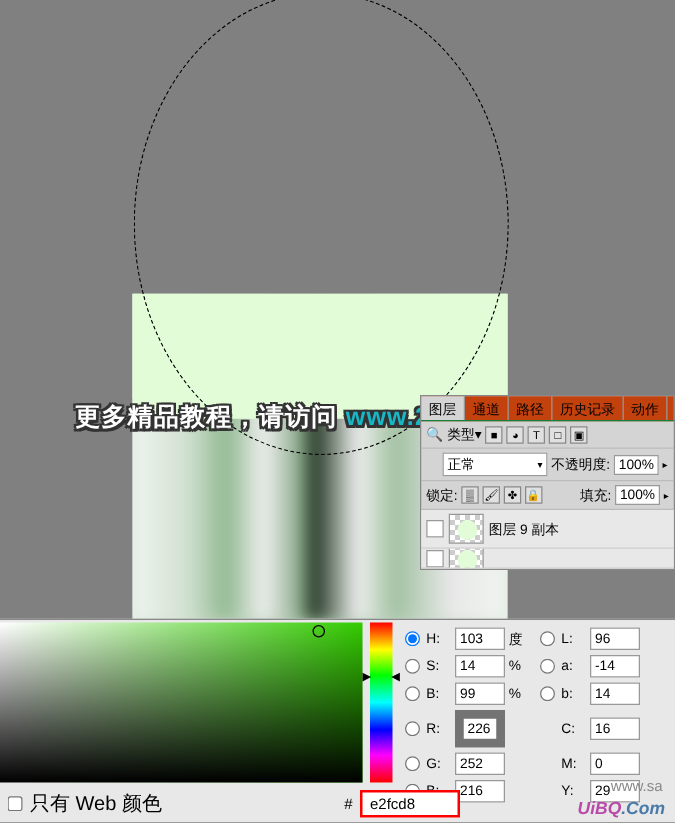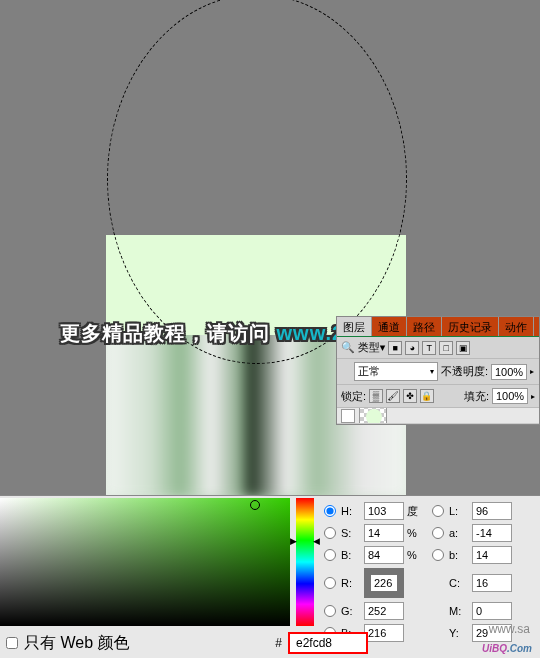--- a/index.html
+++ b/index.html
@@ -100,6 +100,11 @@
     <div class="val">100%</div>
     <span class="chev">▸</span>
   </div>
+  <div class="layer-item">
+    <div class="layer-eye"></div>
+    <div class="layer-thumb"></div>
+    <span class="layer-name">图层 9 副本</span>
+  </div>
   <div class="layer-item" style="height:16px;overflow:hidden">
     <div class="layer-eye"></div>
     <div class="layer-thumb"></div>

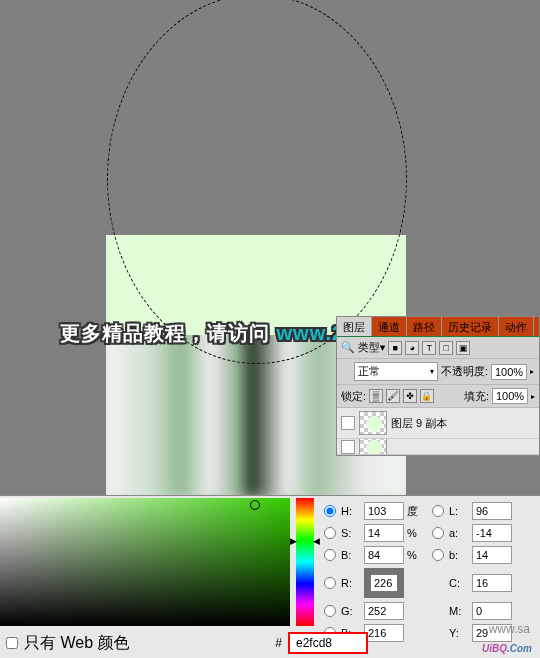--- a/index.html
+++ b/index.html
@@ -141,7 +141,7 @@
 
       <input type="radio" style="">
         <span>B:</span>
-        <div class="fld">84</div>
+        <div class="fld">99</div>
         <span>%</span>
       <input type="radio" style="">
         <span>b:</span>

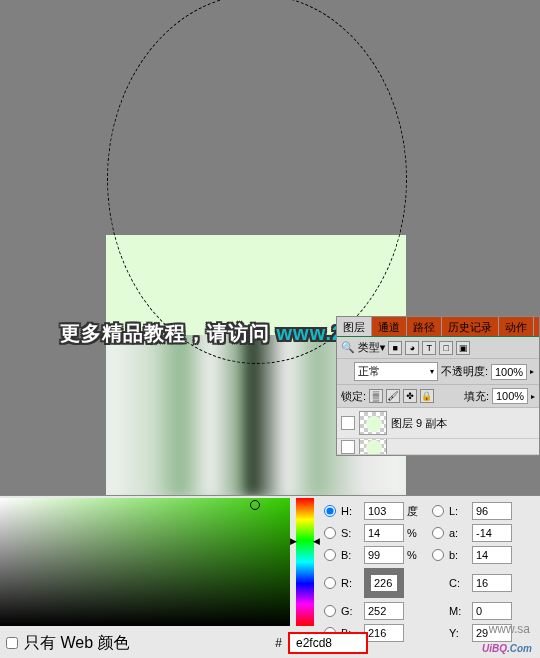--- a/index.html
+++ b/index.html
@@ -45,7 +45,7 @@
 .cp-bottom input[type=checkbox] { width: 12px; height: 12px; }
 .cp-bottom .hex-box { border: 2px solid #ff0000; padding: 2px 6px; background: #fff; font-size: 12px; width: 80px; }
 .cp-bottom .hash { font-size: 12px; }
-.footer-logo { position: absolute; right: 8px; bottom: 4px; font-size: 10px; font-weight: bold; font-style: italic; color: #4a7ba8; }
+.footer-logo { position: absolute; right: 8px; bottom: 4px; font-size: 14px; font-weight: bold; font-style: italic; color: #4a7ba8; }
 .footer-logo span { color: #b84aa8; }
 .footer-small { position: absolute; right: 10px; bottom: 22px; font-size: 12px; color: #888; }
 </style>

